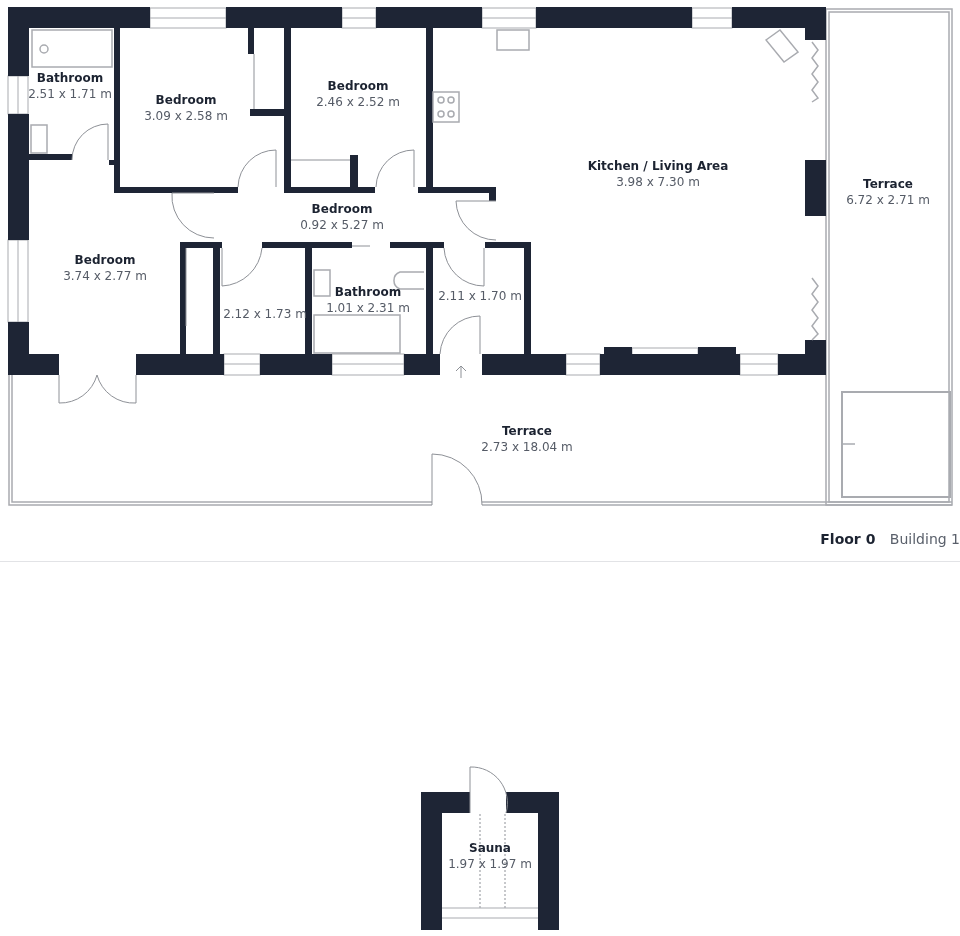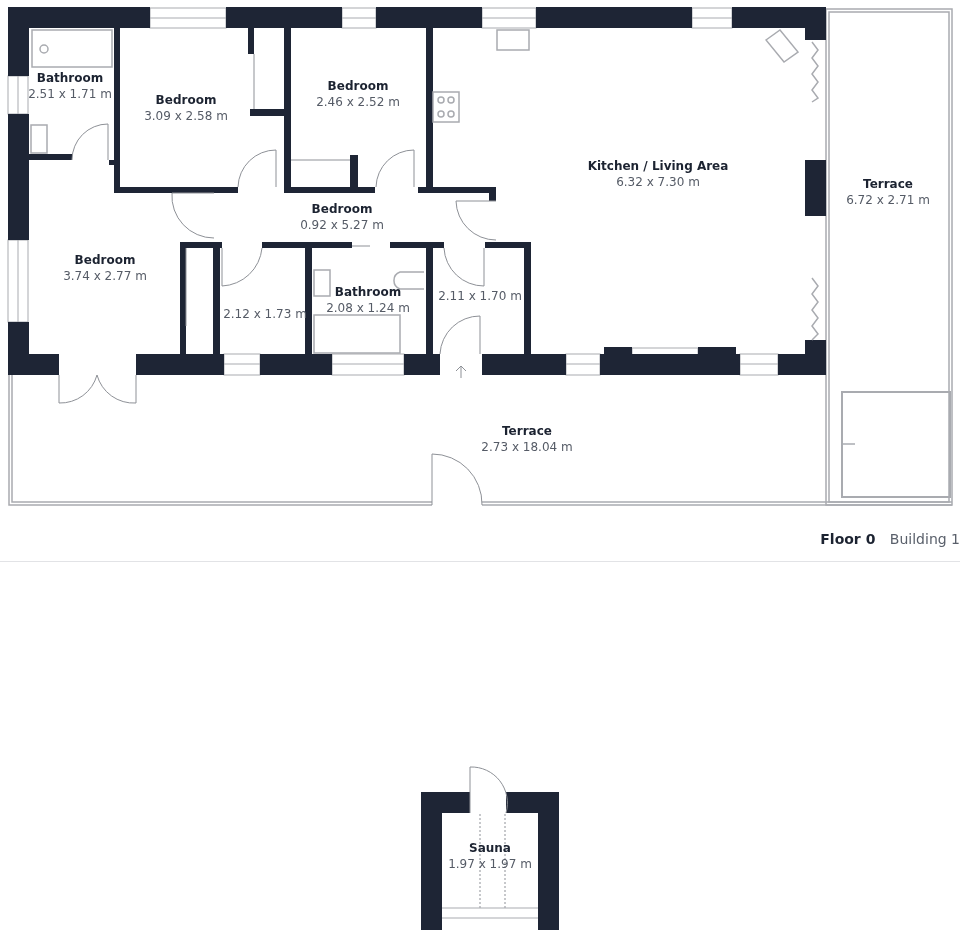--- a/index.html
+++ b/index.html
@@ -172,7 +172,7 @@
 </div>
 <div class="room" style="left:658px;top:158px;">
   <span class="rname">Kitchen / Living Area</span>
-  <span class="rdim">6.32 x 7.30 m</span>
+  <span class="rdim">3.98 x 7.30 m</span>
 </div>
 <div class="room" style="left:888px;top:176px;">
   <span class="rname">Terrace</span>

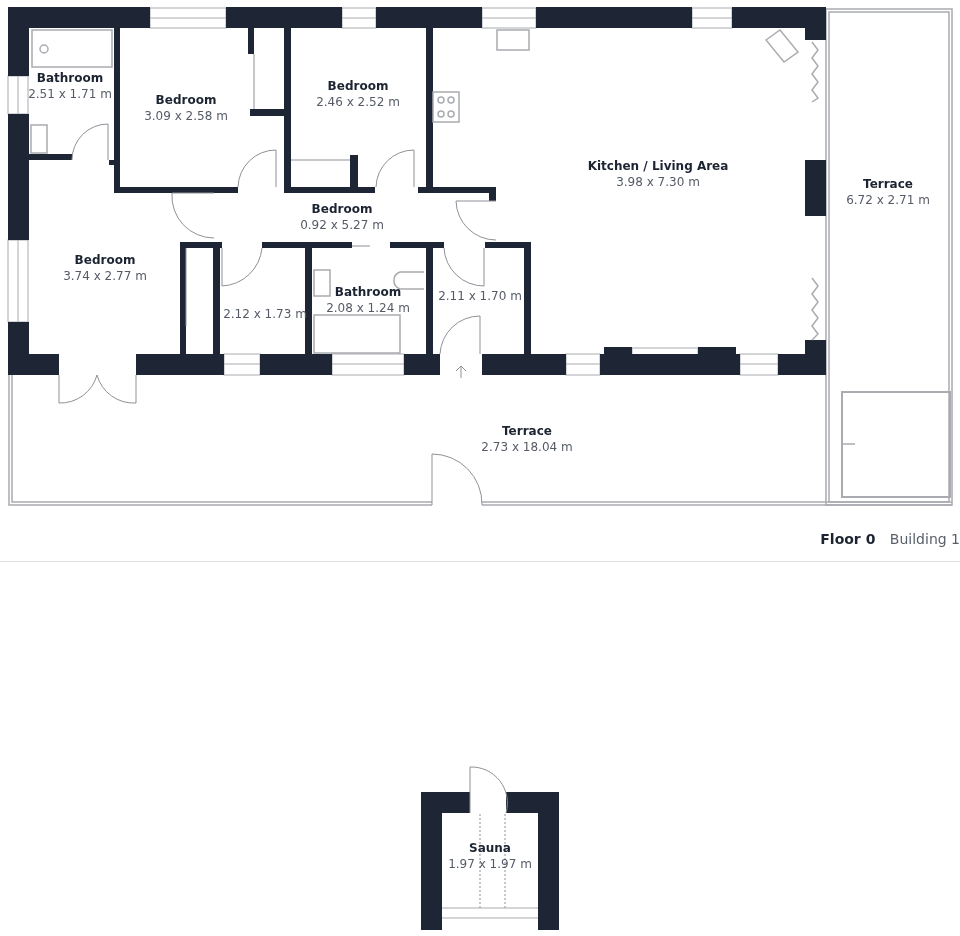--- a/index.html
+++ b/index.html
@@ -191,7 +191,7 @@
 </div>
 <div class="room" style="left:368px;top:284px;">
   <span class="rname">Bathroom</span>
-  <span class="rdim">2.08 x 1.24 m</span>
+  <span class="rdim">1.01 x 2.31 m</span>
 </div>
 <div class="room" style="left:480px;top:288px;">
   <span class="rdim">2.11 x 1.70 m</span>

